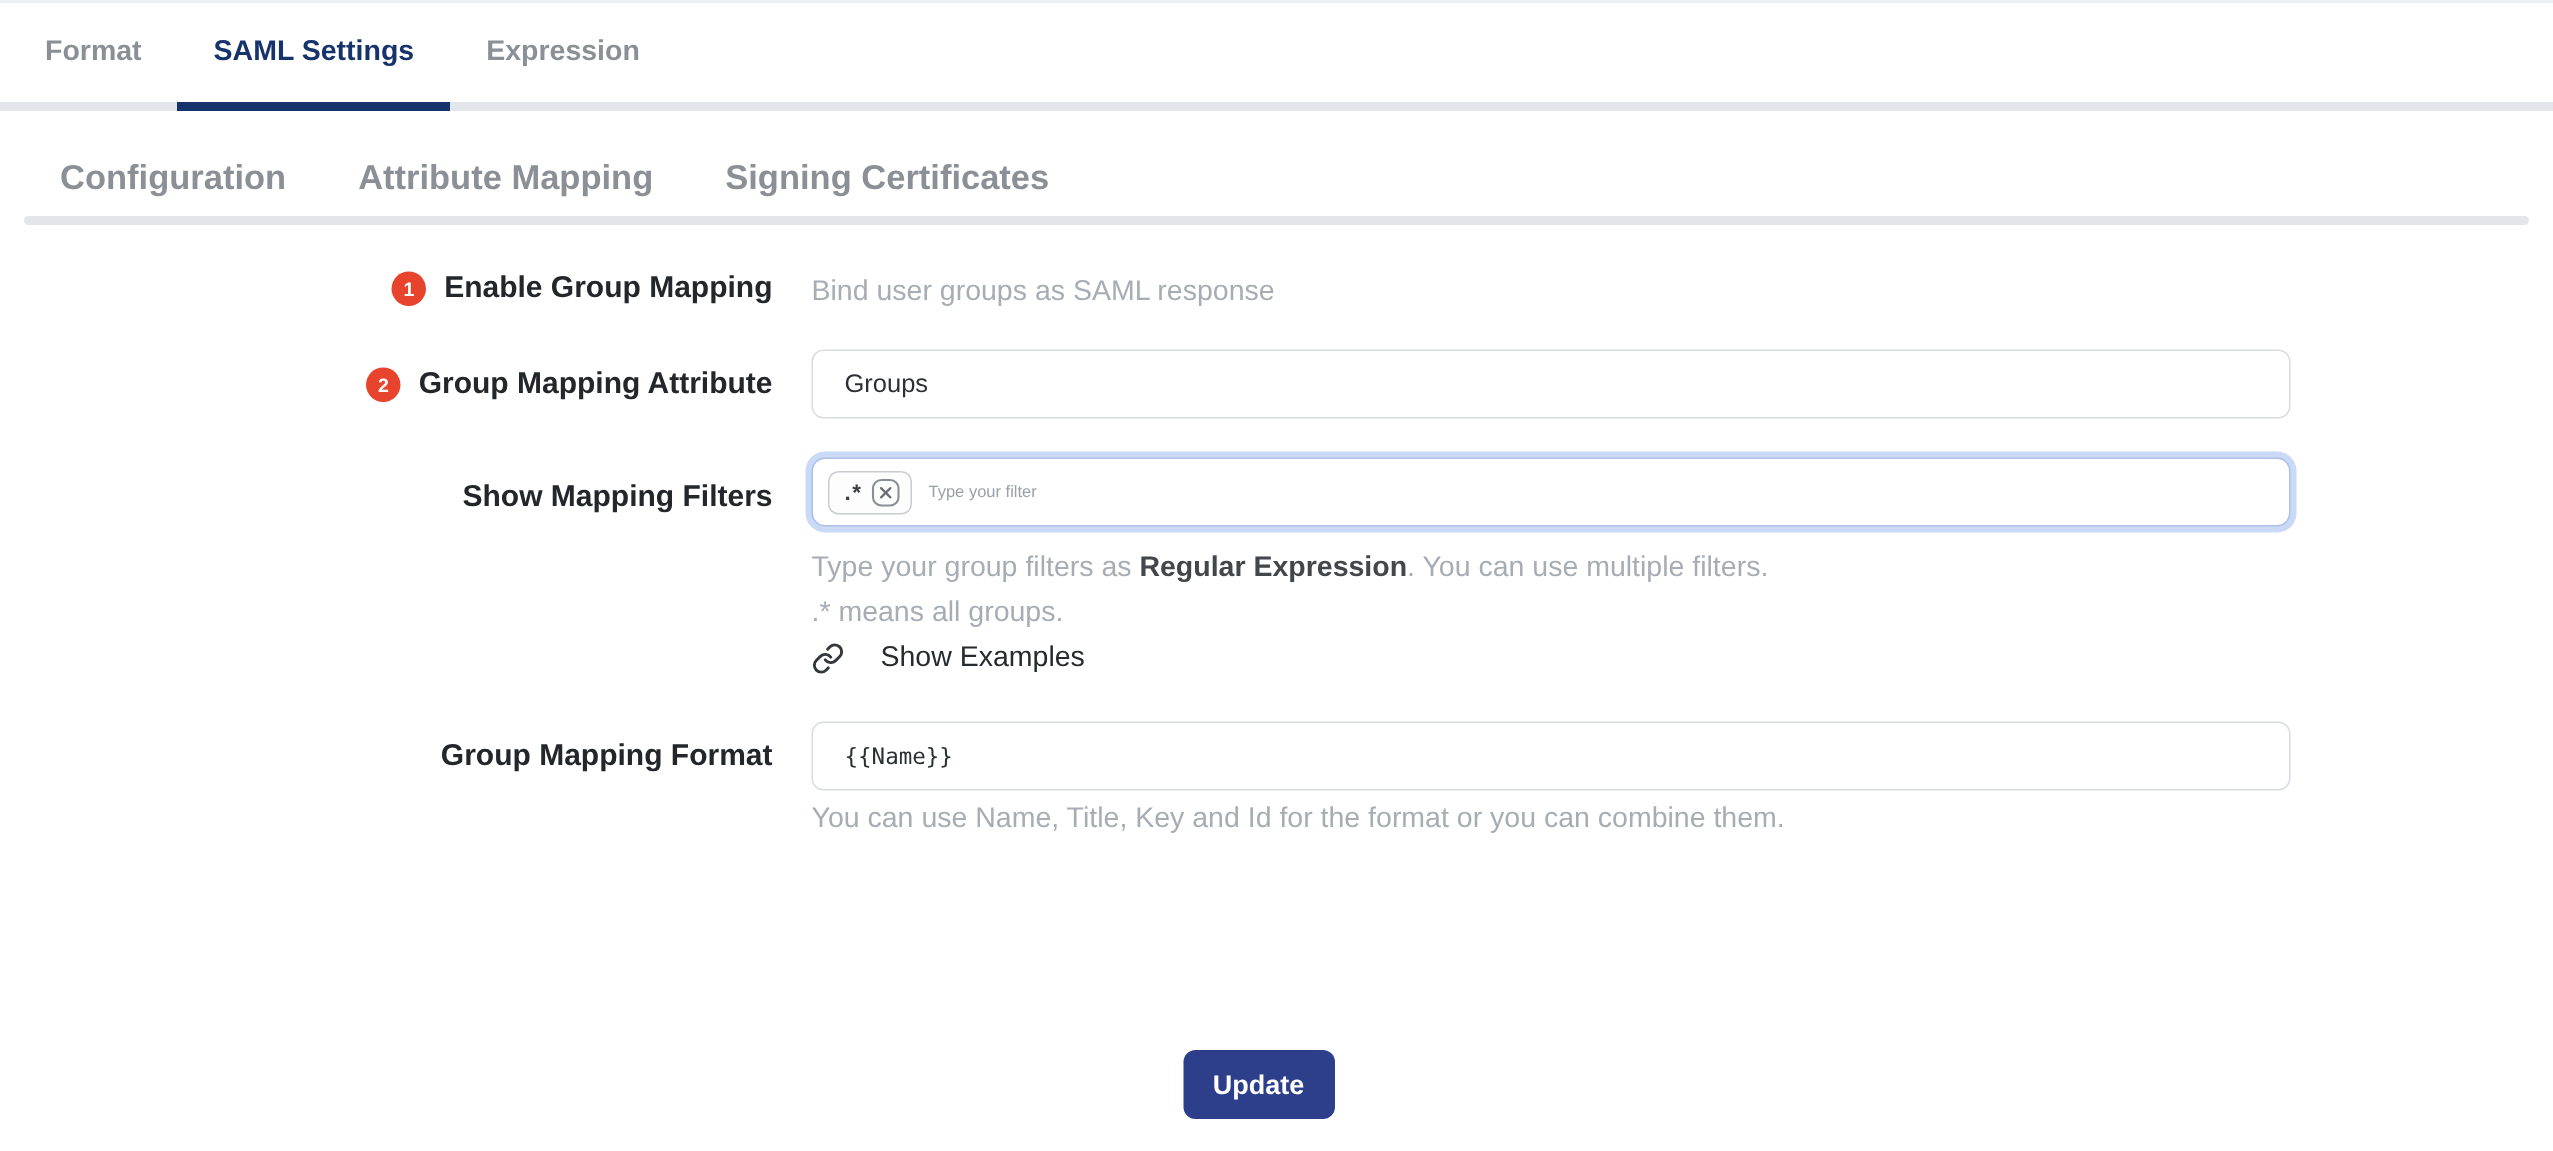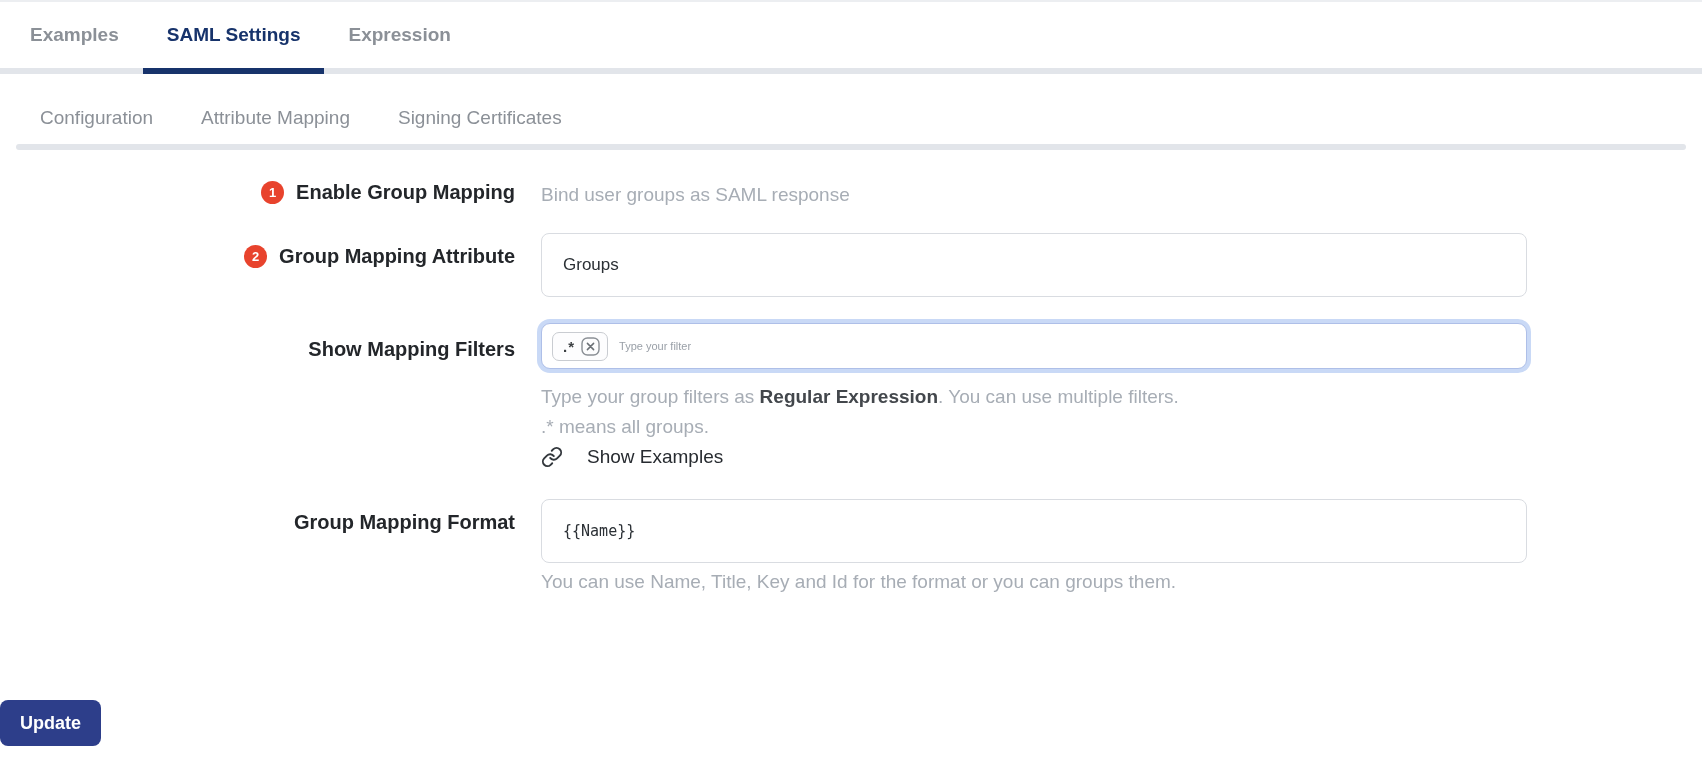--- a/index.html
+++ b/index.html
@@ -87,7 +87,7 @@
 <div class="main-tabbar">
   <div class="main-tabs">
     <div class="main-tab">
-        <span>Examples</span>
+        <span>Format</span>
       </div>
     <div class="main-tab active">
         <span>SAML Settings</span>

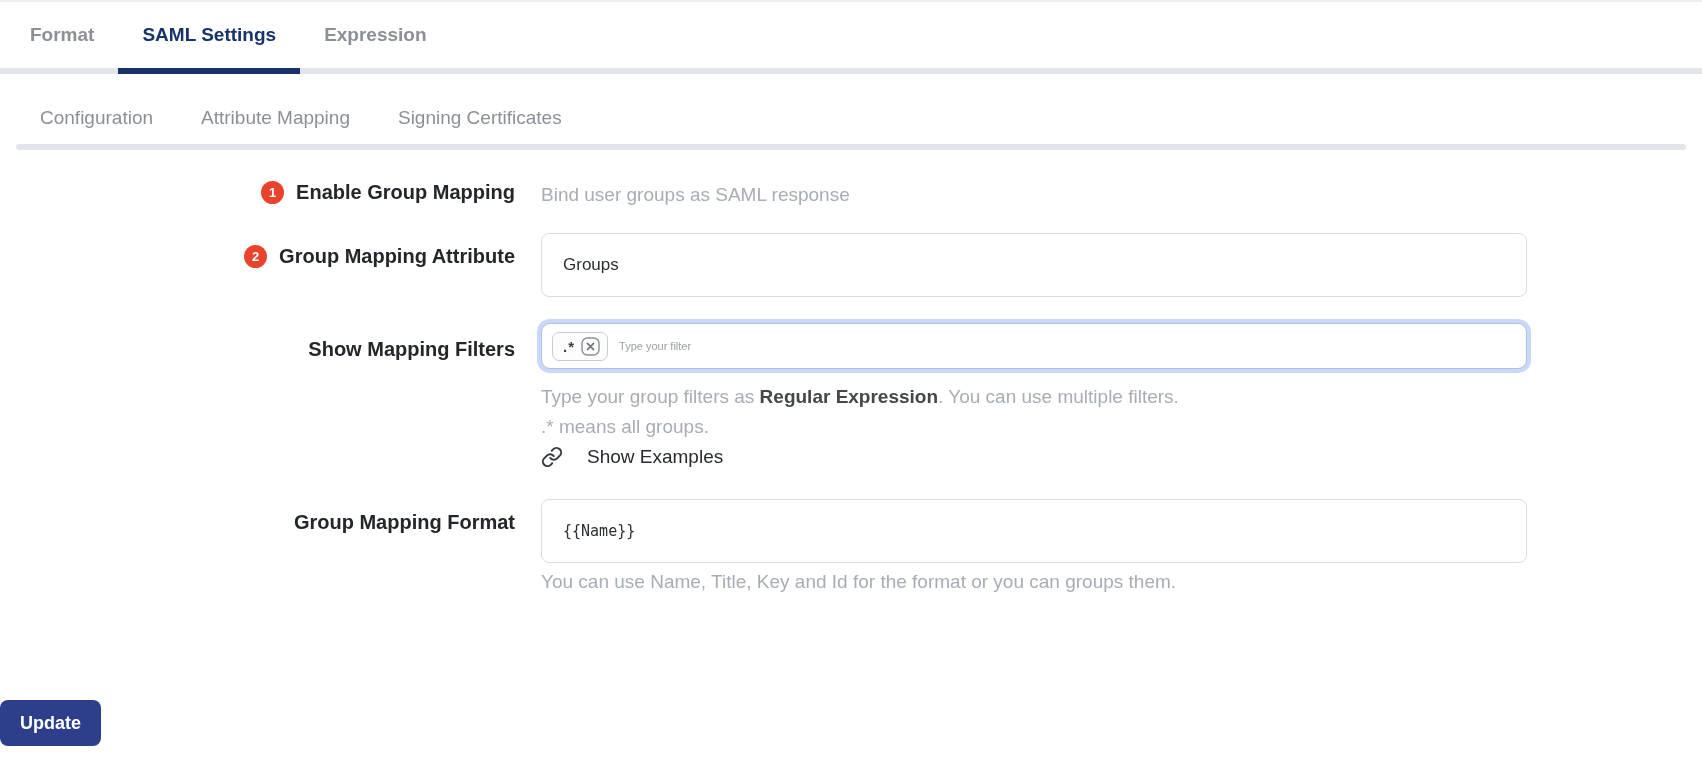--- a/index.html
+++ b/index.html
@@ -20,7 +20,7 @@
   .sub-tabbar { position:relative; margin-top:24px; }
   .sub-tabs { display:flex; align-items:center; height:52px; padding-left:16px; }
   .sub-tab { position:relative; padding:0 24px; height:52px; display:flex; align-items:center;
-    font-size:19px; font-weight:400; color:#8b9097; cursor:pointer; }
+    font-size:23px; font-weight:700; color:#8b9097; cursor:pointer; }
   .sub-tab.active { color:#17336b; }
   .sub-tab.active::after { content:""; position:absolute; left:0; right:0; bottom:-6px;
     height:6px; background:#17336b; z-index:2; }

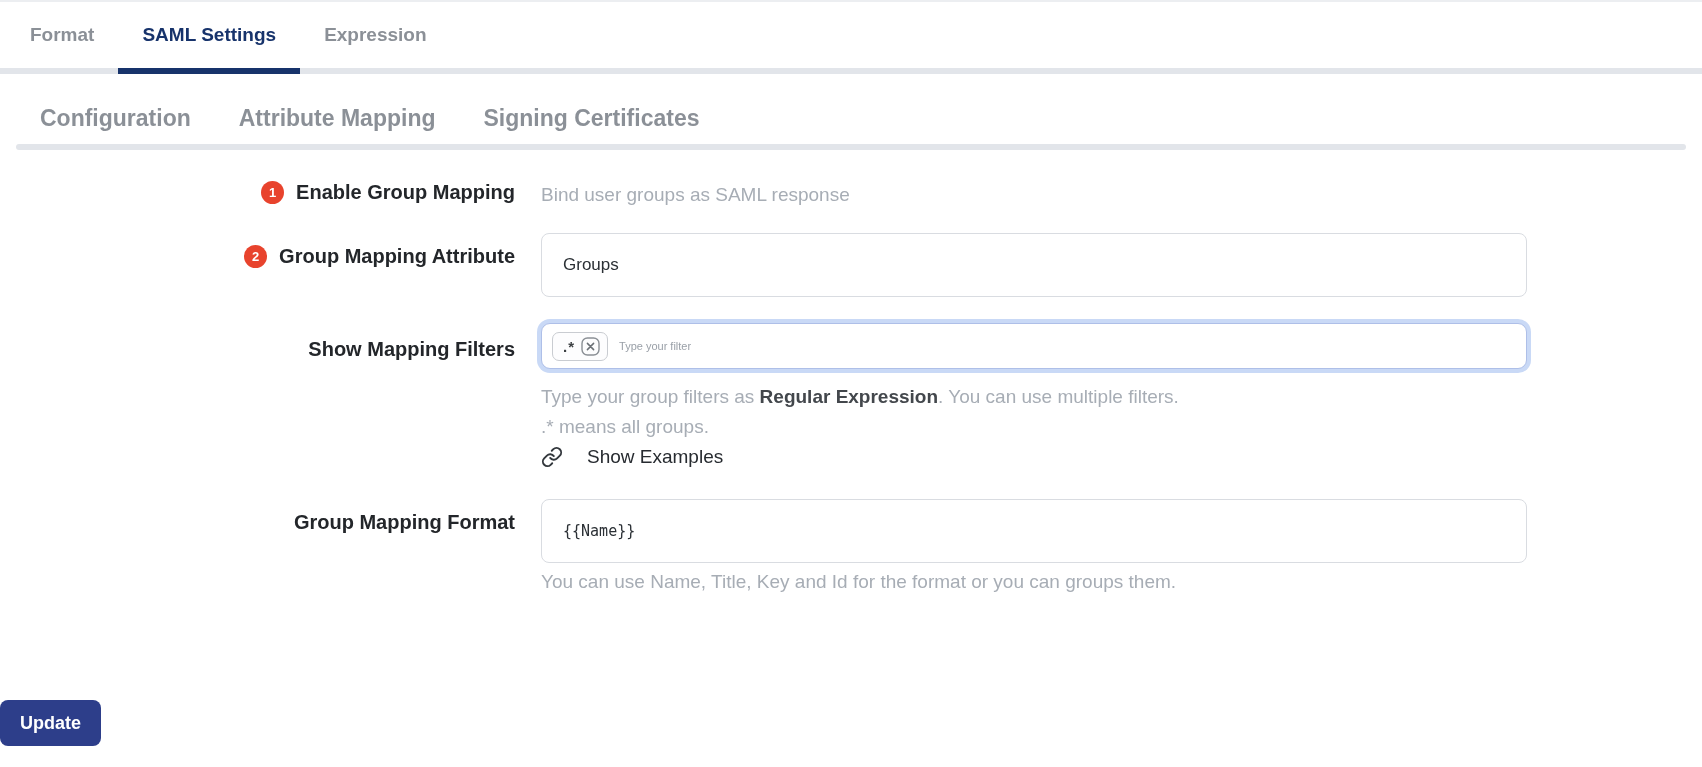--- a/index.html
+++ b/index.html
@@ -45,7 +45,7 @@
   .toggle-helper { margin-top:6px; }
 
   
-  .text-input { width:986px; height:64px; border:1px solid #d9dce1; border-radius:8px;
+  .text-input { width:986px; height:46px; border:1px solid #d9dce1; border-radius:8px;
     padding:0 21px; font-size:17px; color:#2b3035; background:#ffffff; outline:none;
     font-family:"Liberation Sans", sans-serif; }
   .text-input.mono { font-family:"DejaVu Sans Mono", monospace; font-size:15px; }

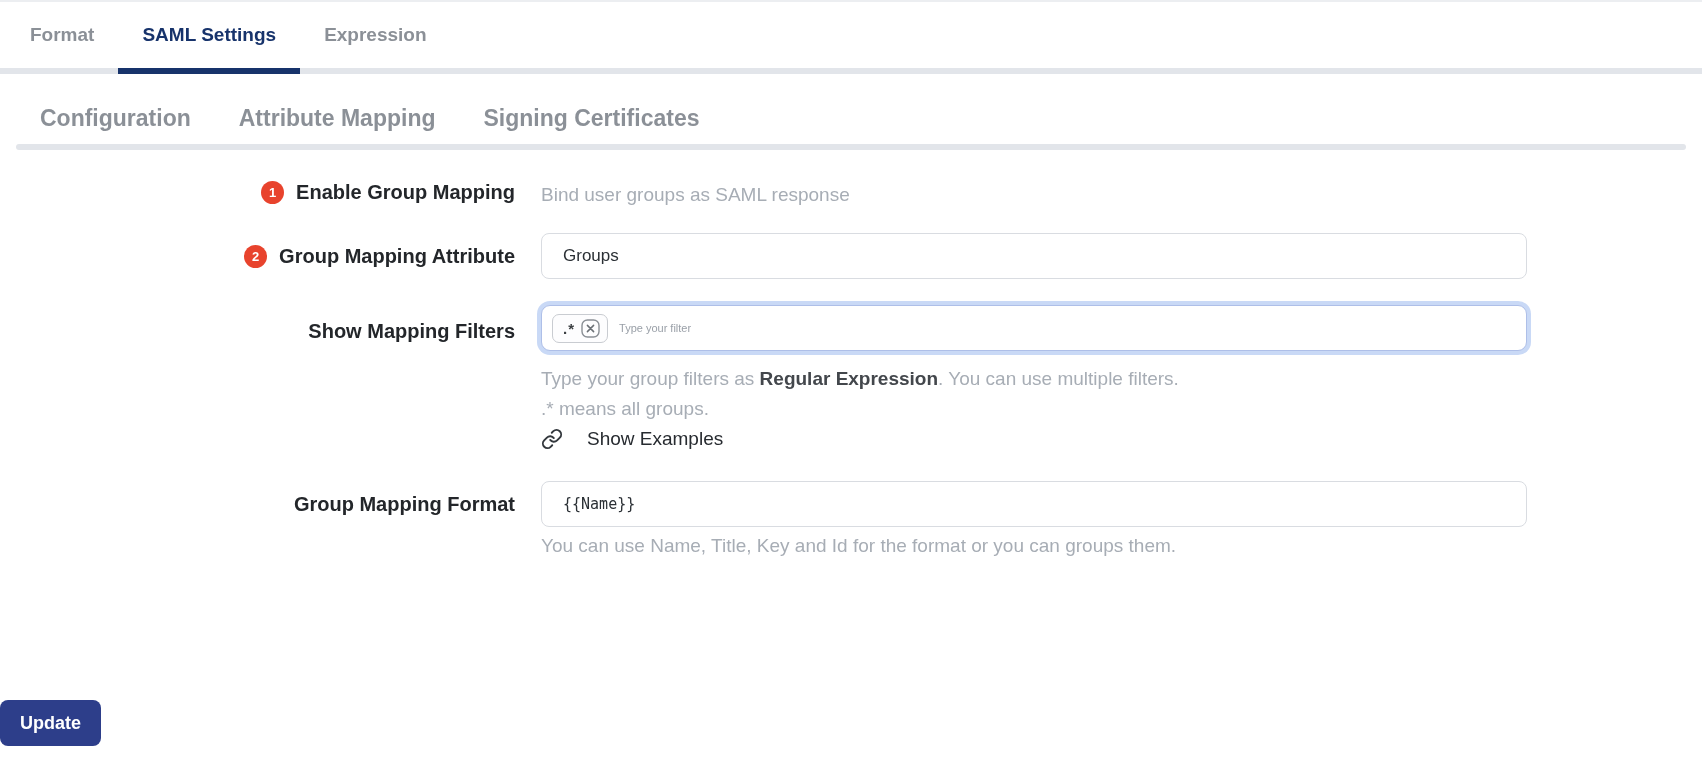--- a/index.html
+++ b/index.html
@@ -175,7 +175,7 @@
     </div>
     <div>
       <input class="text-input mono" type="text" value="{{Name}}" style="">
-      <div class="helper format-helper">You can use Name, Title, Key and Id for the format or you can groups them.</div>
+      <div class="helper format-helper">You can use Name, Title, Key and Id for the format or you can combine them.</div>
     </div>
   </div>
 

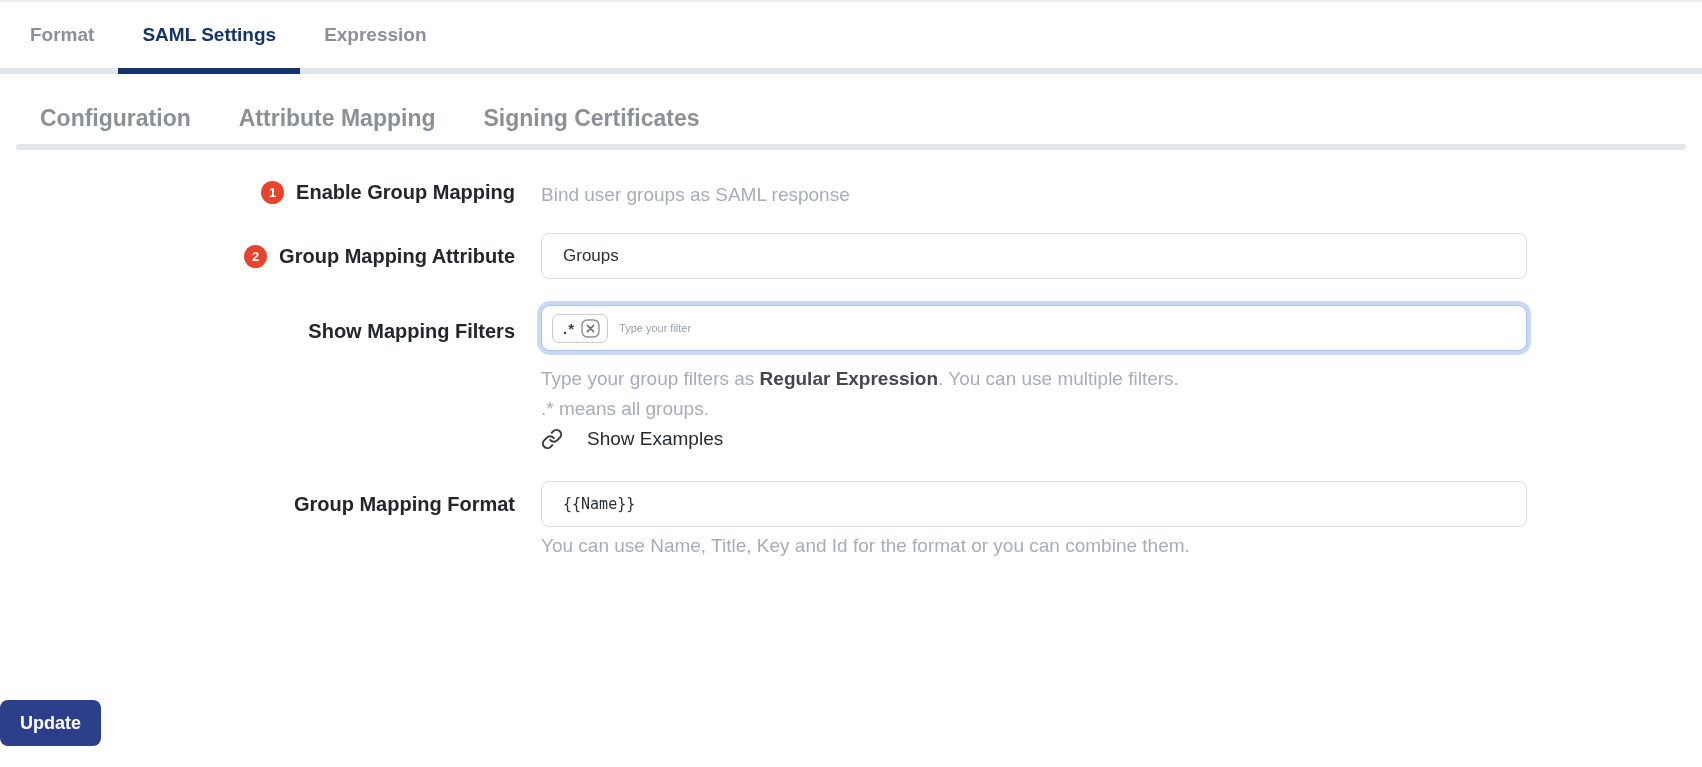--- a/index.html
+++ b/index.html
@@ -76,7 +76,7 @@
   .format-helper { margin-top:8px; }
 
   
-  .footer { position:absolute; left:0; right:0; top:700px; display:flex; justify-content:flex-start; padding-right:24px; }
+  .footer { position:absolute; left:0; right:0; top:700px; display:flex; justify-content:center; padding-right:24px; }
   .update-btn { width:101px; height:46px; border:none; border-radius:8px; background:#2d3e8a;
     color:#ffffff; font-size:18px; font-weight:600; cursor:pointer;
     font-family:"Liberation Sans", sans-serif; }

